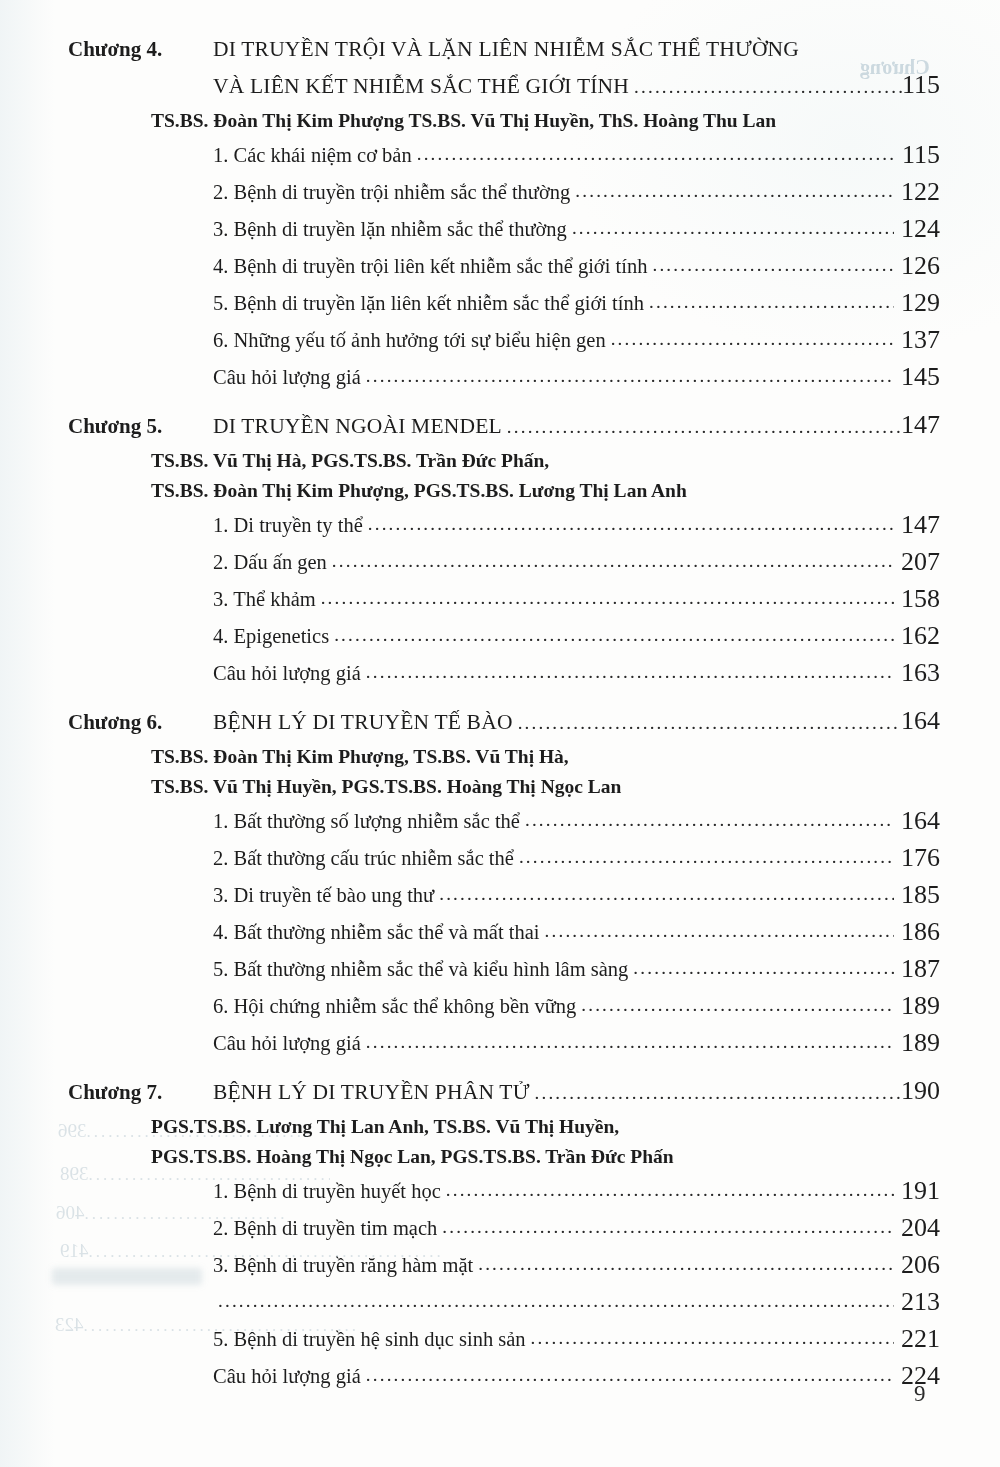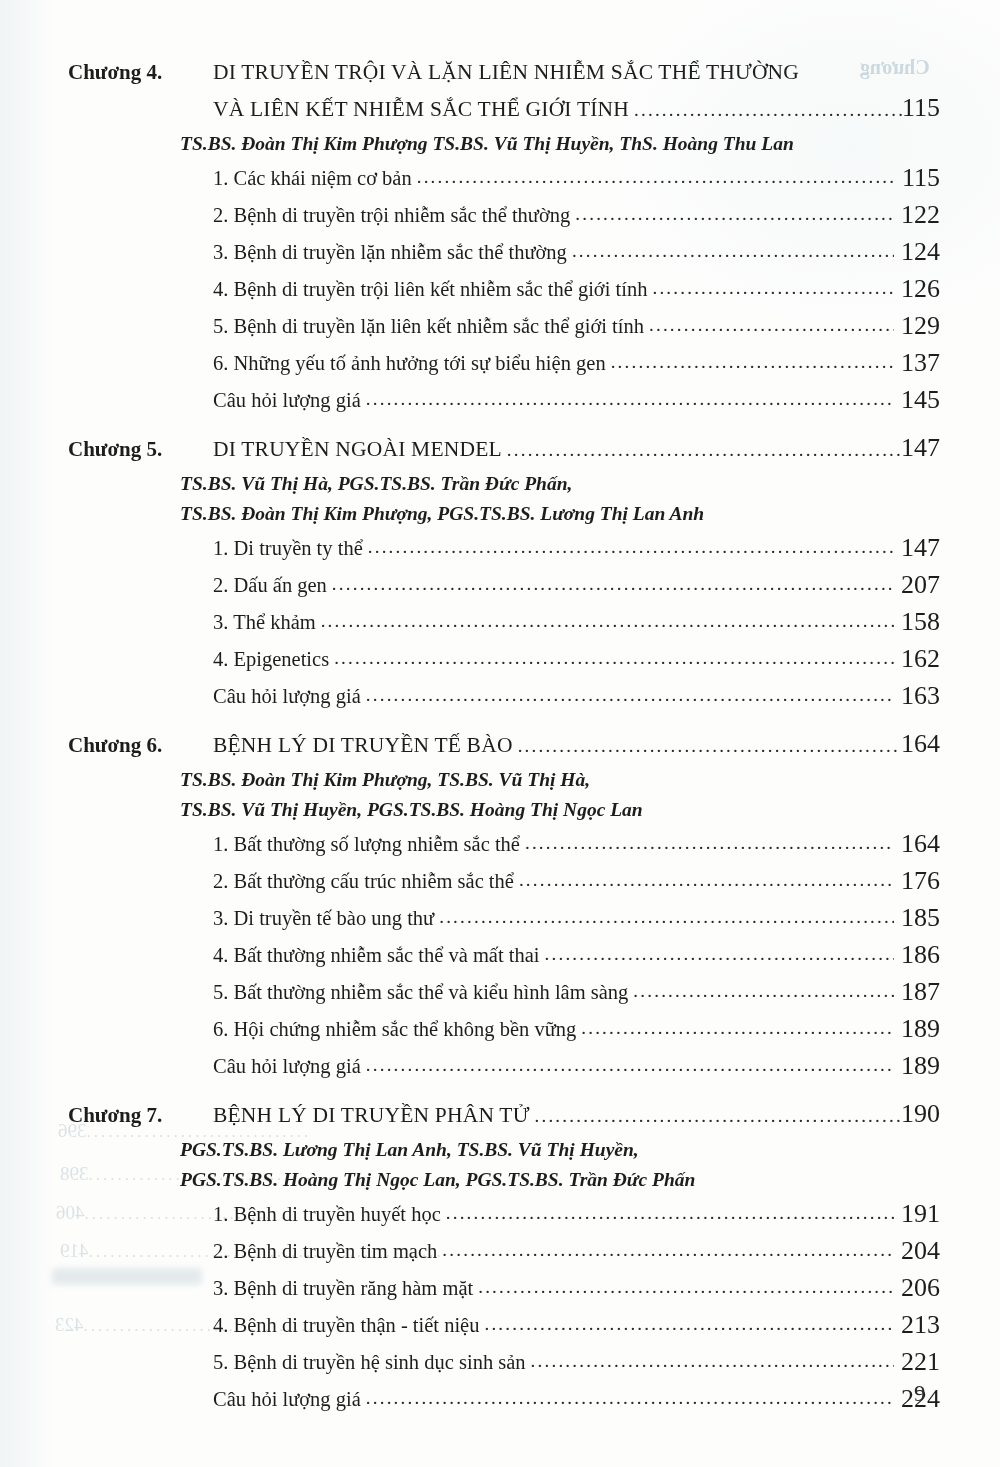--- a/index.html
+++ b/index.html
@@ -14,7 +14,7 @@
     position: relative;
     width: 1000px; height: 1467px;
     box-sizing: border-box;
-    padding: 54px 60px 0 68px;
+    padding: 31px 60px 0 68px;
     background:
       linear-gradient(90deg, rgba(224,234,238,0.45) 0px, rgba(253,253,252,0) 55px),
       radial-gradient(ellipse 400px 300px at 85% 10%, rgba(225,238,240,0.25), rgba(253,253,252,0) 70%),

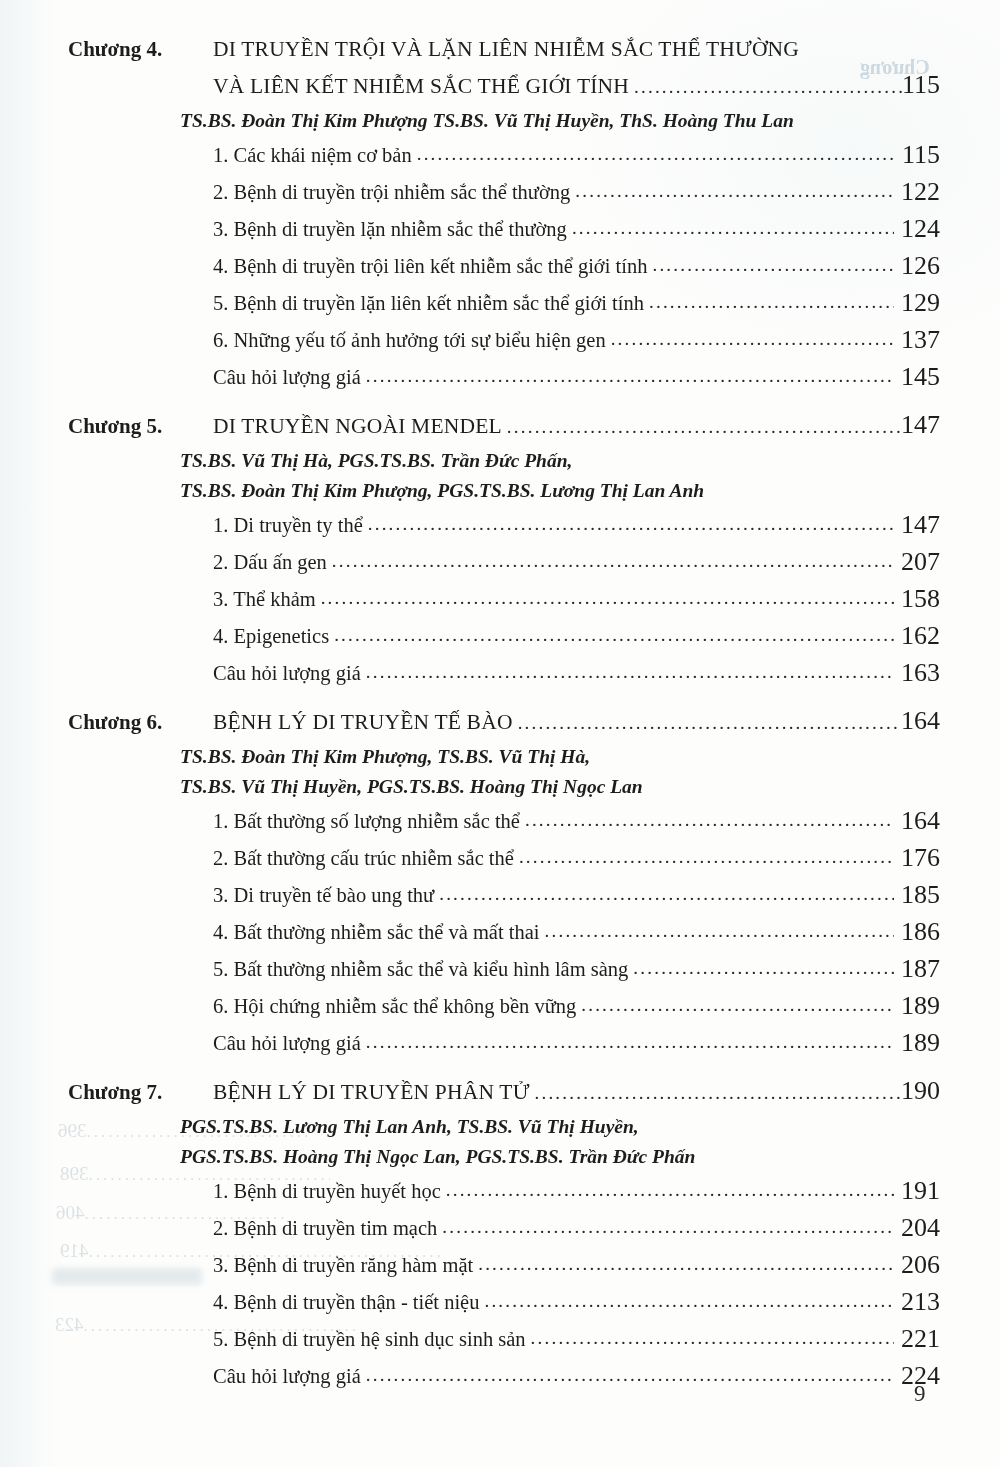--- a/index.html
+++ b/index.html
@@ -40,10 +40,10 @@
   .item-row .pg { padding-left: 7px; }
 
   .author {
-    margin-left: 112px;
+    margin-left: 83px;
     line-height: 30px;
     font-size: 19.5px;
-    font-weight: bold; font-style: italic;
+    font-weight: bold; 
     white-space: nowrap;
   }
   .item-row { display: flex; align-items: flex-end; margin-left: 145px; line-height: 36px; }

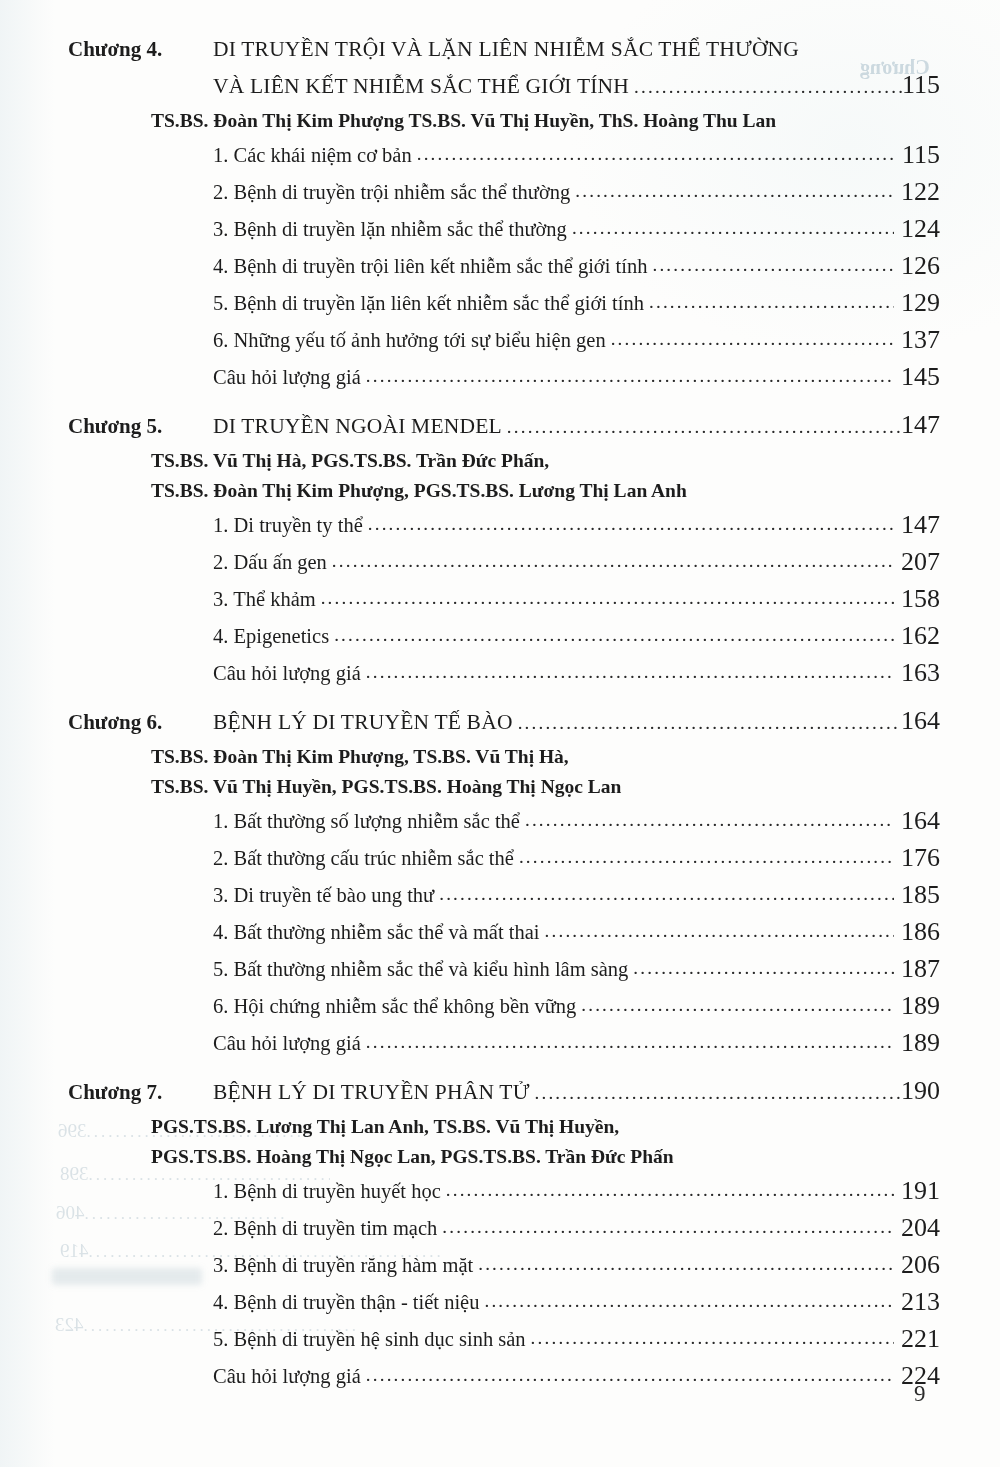--- a/index.html
+++ b/index.html
@@ -251,7 +251,6 @@
         <span class="pg">206</span>
       </div>
     <div class="item-row">
-        <span class="txt">4. Bệnh di truyền thận - tiết niệu</span>
         <span class="leader"></span>
         <span class="pg">213</span>
       </div>

